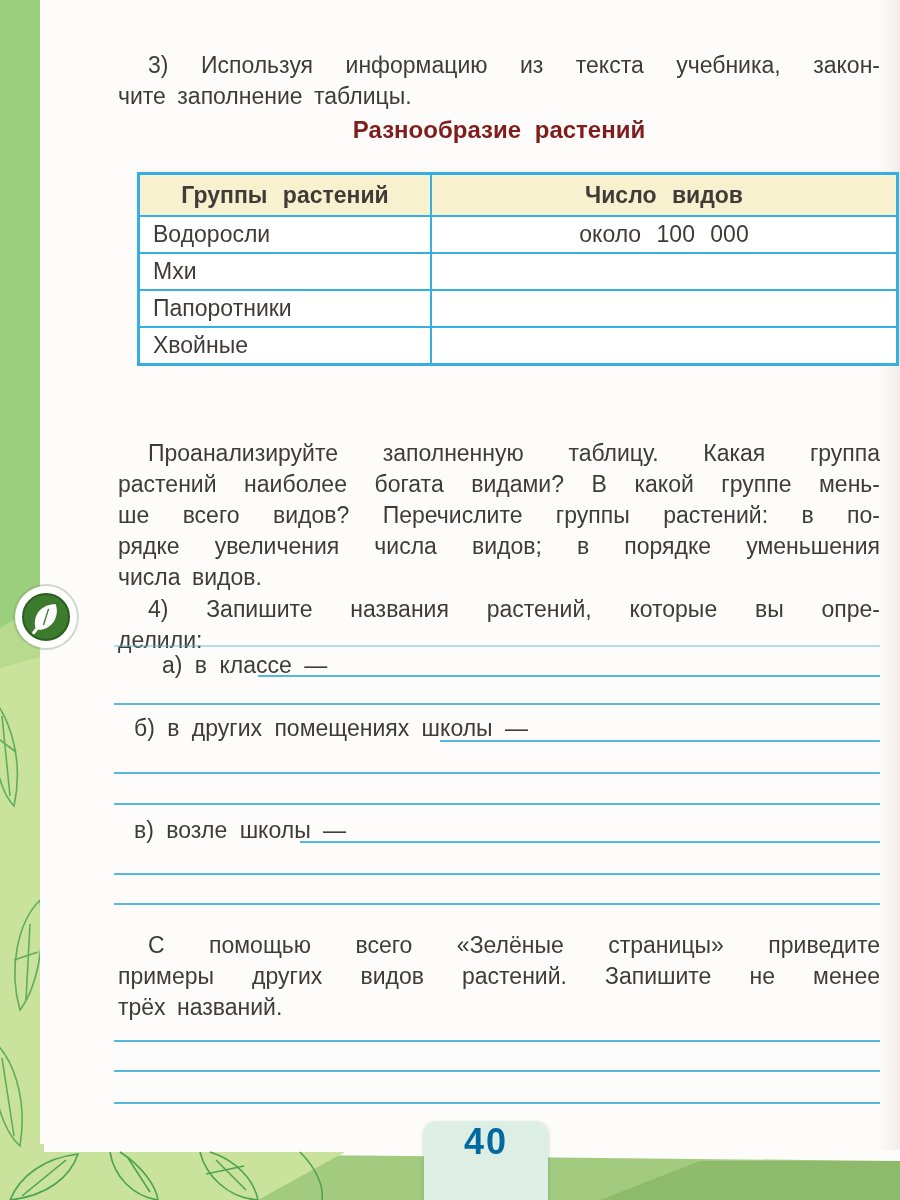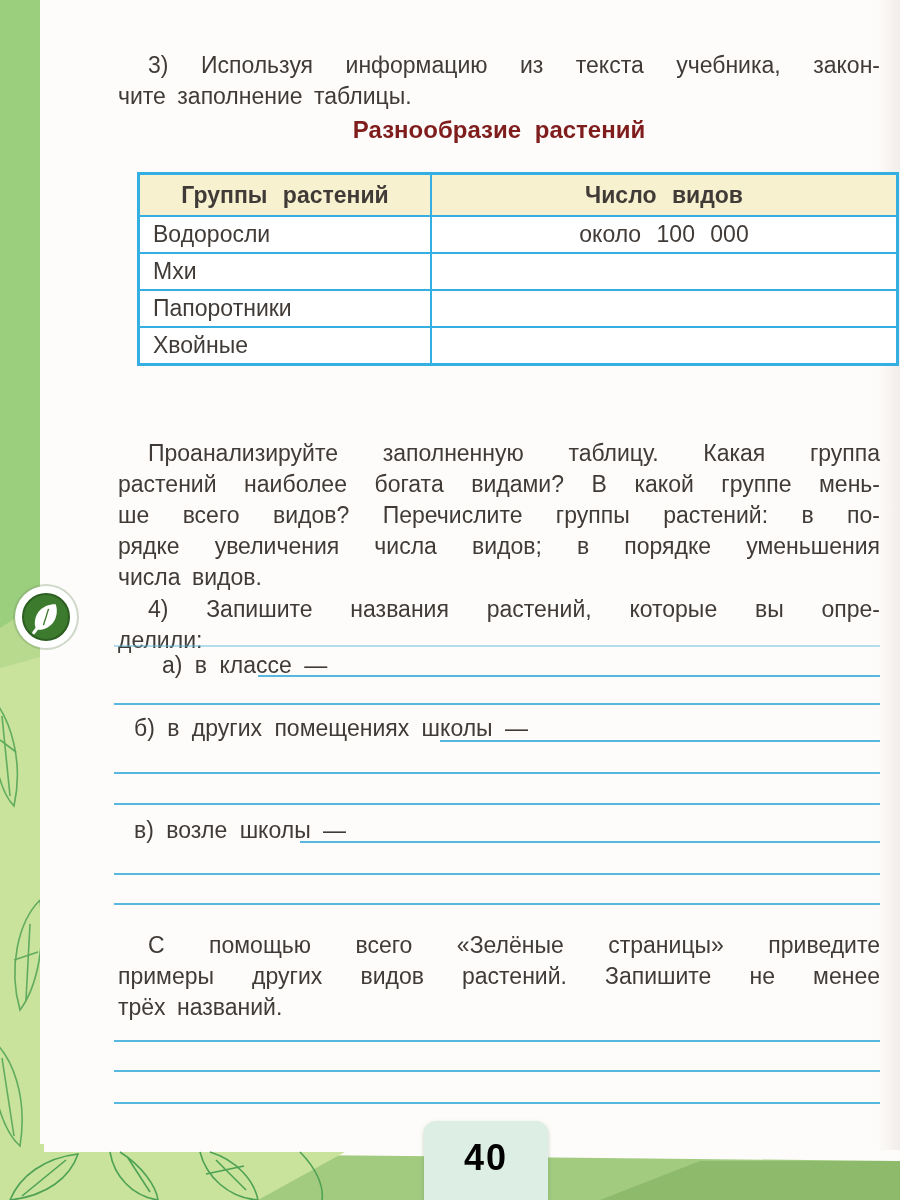--- a/index.html
+++ b/index.html
@@ -44,7 +44,7 @@
     box-shadow:0 2px 4px rgba(90,120,80,.35);
     display:flex;justify-content:center;
   }
-  .pagenum{margin-top:16px;font-size:36px;font-weight:bold;color:#000000;letter-spacing:2px;}
+  .pagenum{margin-top:0;font-size:36px;font-weight:bold;color:#0369a1;letter-spacing:2px;}
 
   .edge-shade{
     position:absolute;right:0;top:0;width:22px;height:1150px;z-index:2;

